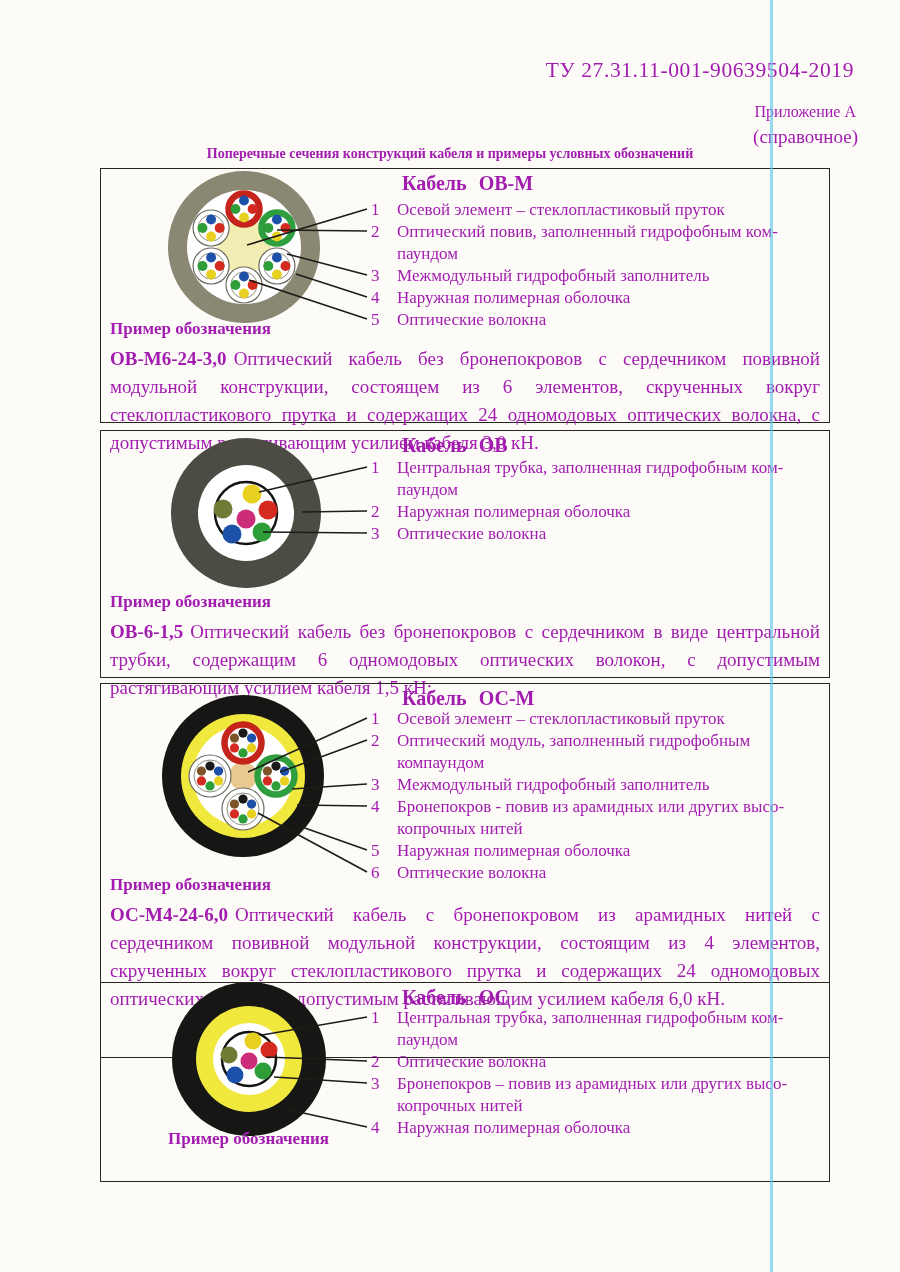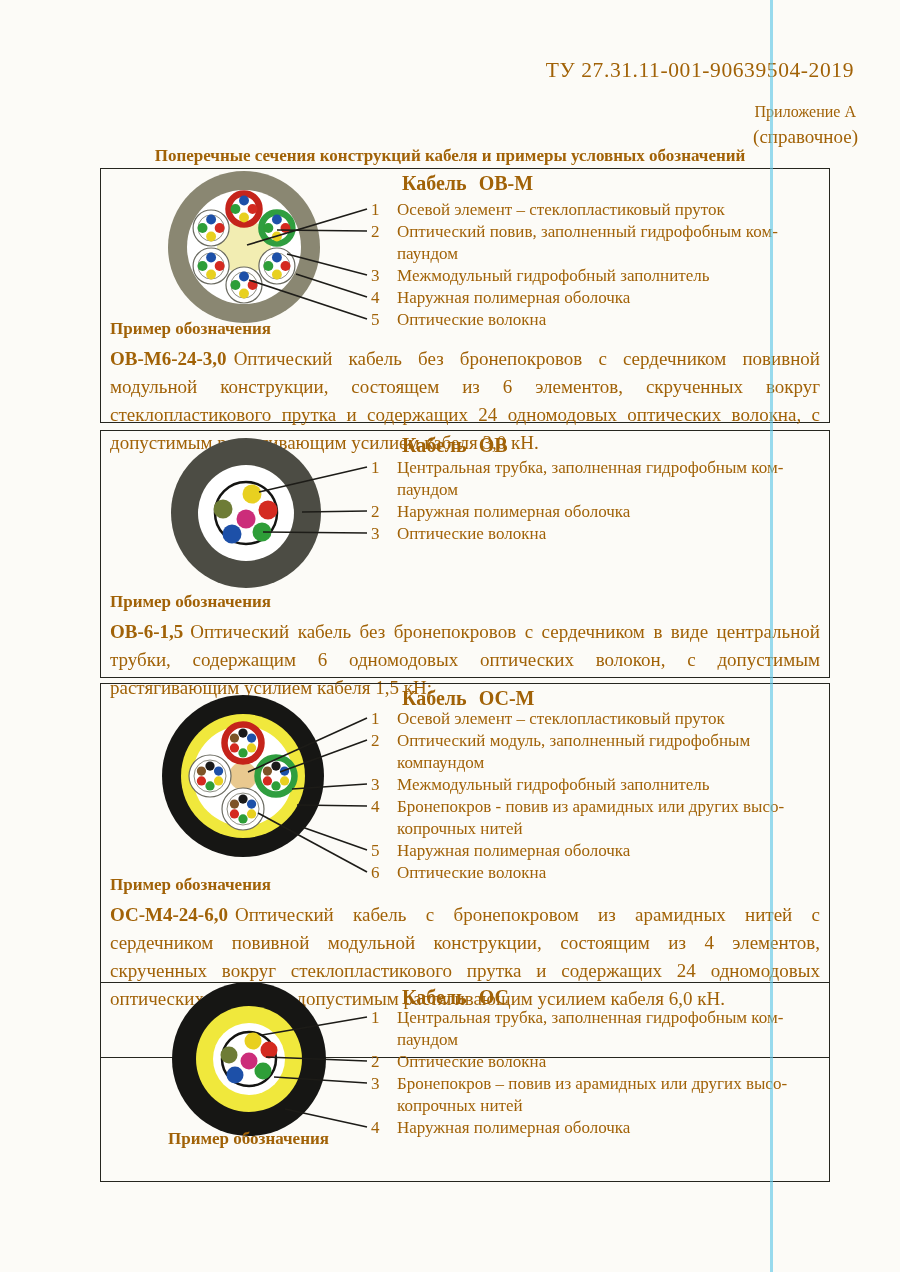--- a/index.html
+++ b/index.html
@@ -5,7 +5,7 @@
   html,body{margin:0;padding:0;background:#e8e8e6;}
   .page{
     position:relative;width:900px;height:1272px;margin:0 auto;
-    background:#fcfbf7;color:#a16207;overflow:hidden;
+    background:#fcfbf7;color:#a21caf;overflow:hidden;
     font-family:"Liberation Serif","DejaVu Serif",serif;
   }
   .cyan-line{position:absolute;left:770px;top:0;width:3px;height:100%;

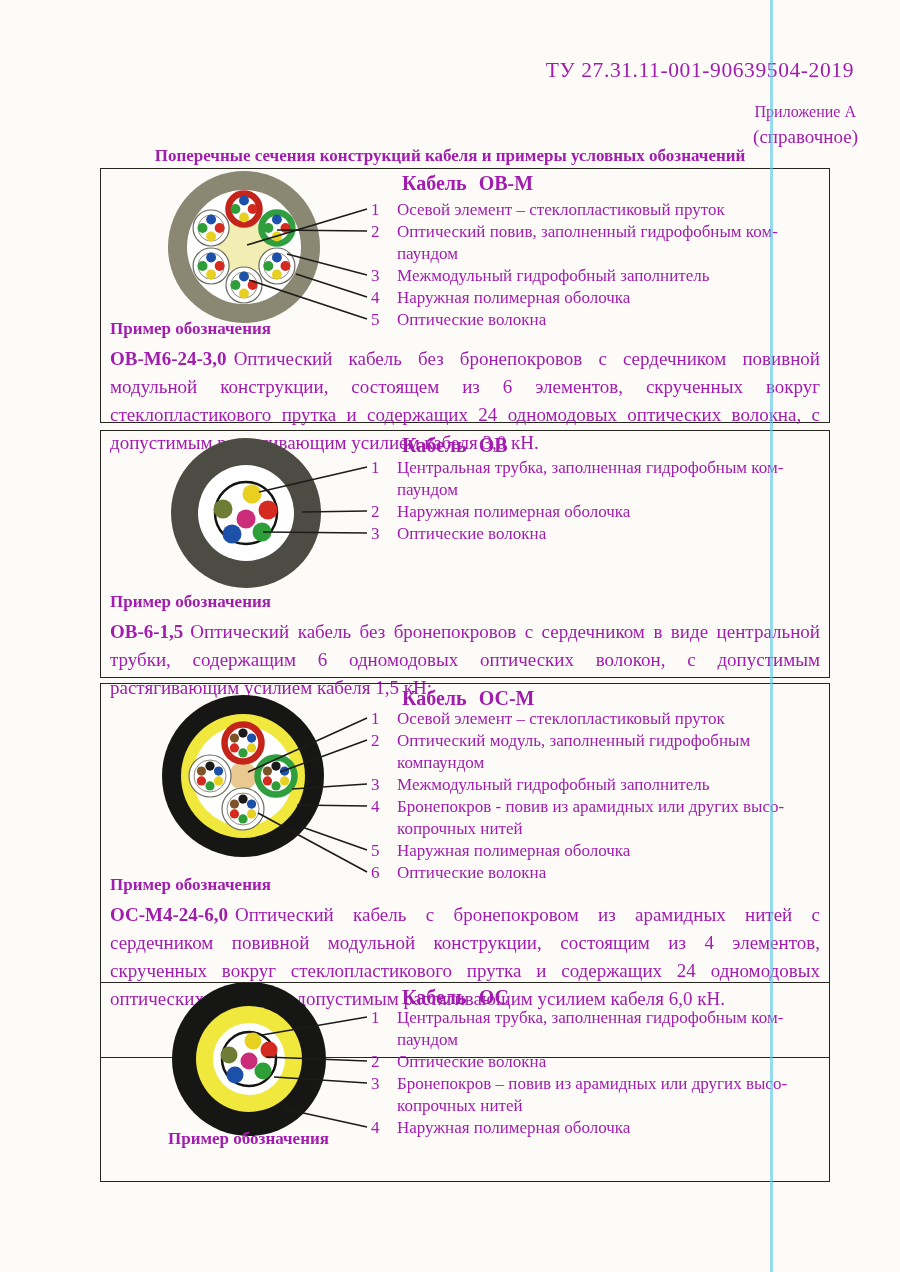--- a/index.html
+++ b/index.html
@@ -14,7 +14,7 @@
   .annex{position:absolute;top:103px;right:44px;font-size:16px;}
   .annex-note{position:absolute;top:126px;right:42px;font-size:19px;}
   .main-title{position:absolute;top:146px;left:100px;width:700px;text-align:center;
-    font-weight:bold;font-size:17px;}
+    font-weight:bold;font-size:14px;}
   .box{position:absolute;left:100px;width:730px;border:1.6px solid #26261f;
     box-sizing:border-box;background:transparent;}
   .diagram{position:absolute;left:0;top:0;pointer-events:none;}

